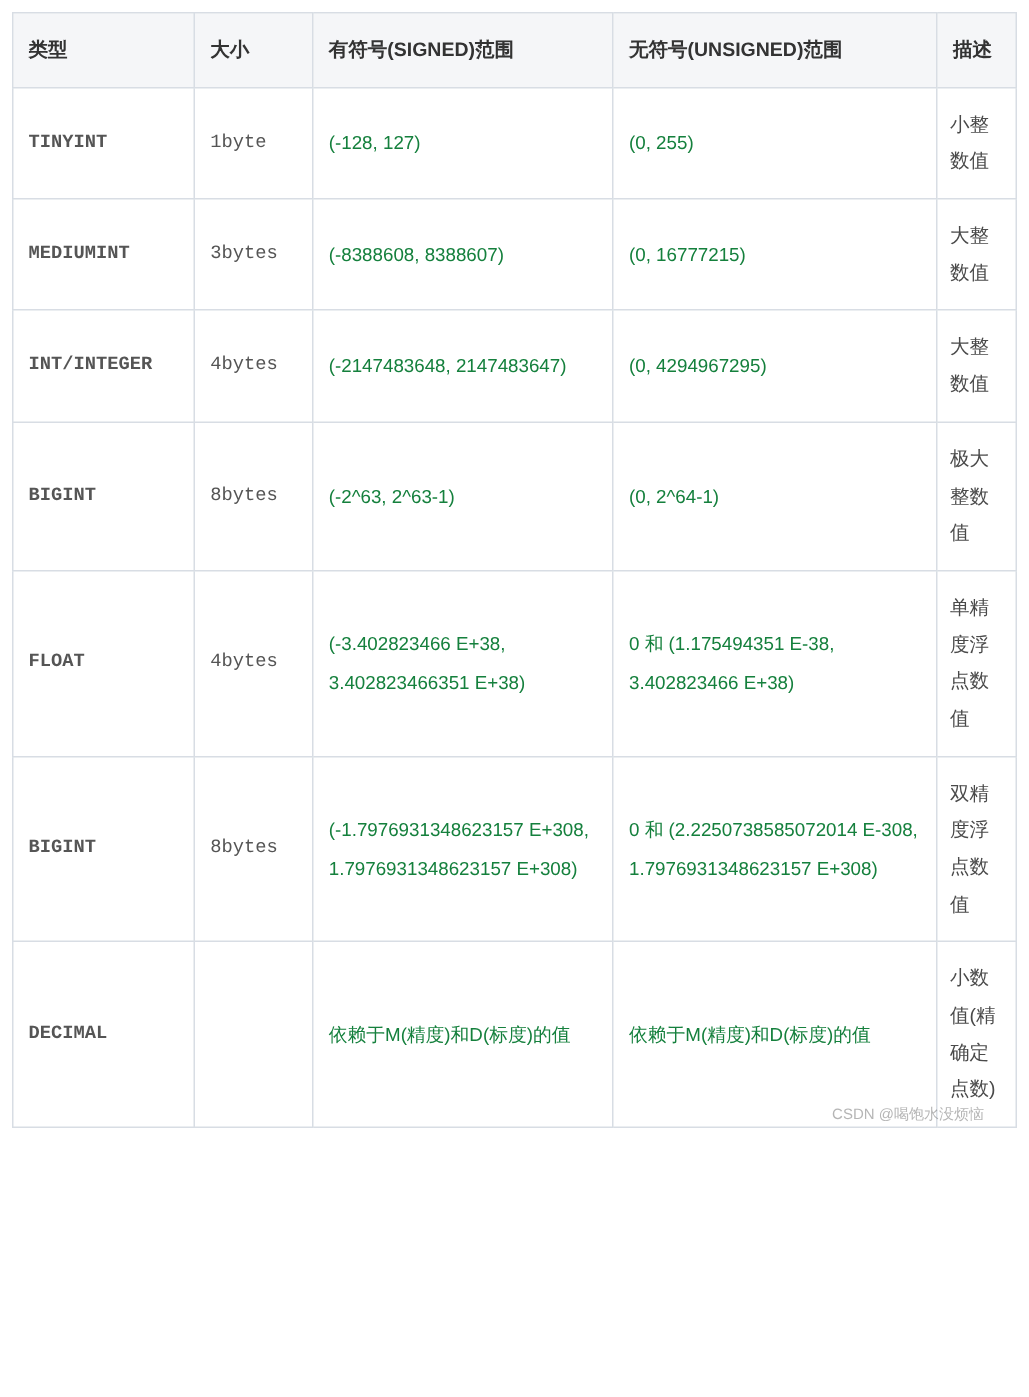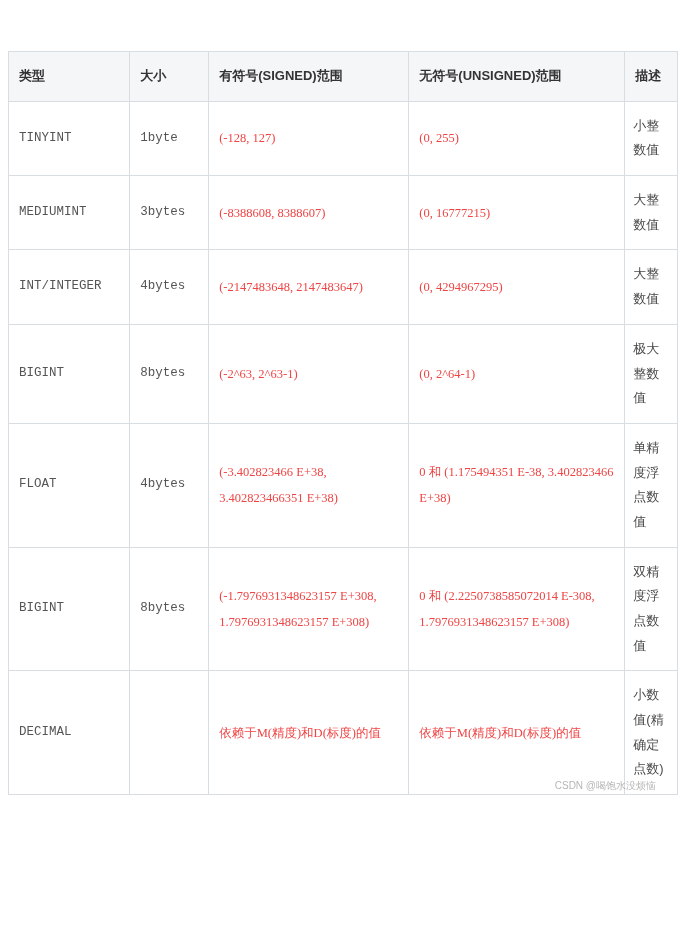--- a/index.html
+++ b/index.html
@@ -18,7 +18,6 @@
       border-collapse: collapse;
       width: 100%;
       table-layout: fixed;
-      margin-top: 43px;
     }
     th, td {
       border: 1px solid #d8dde4;

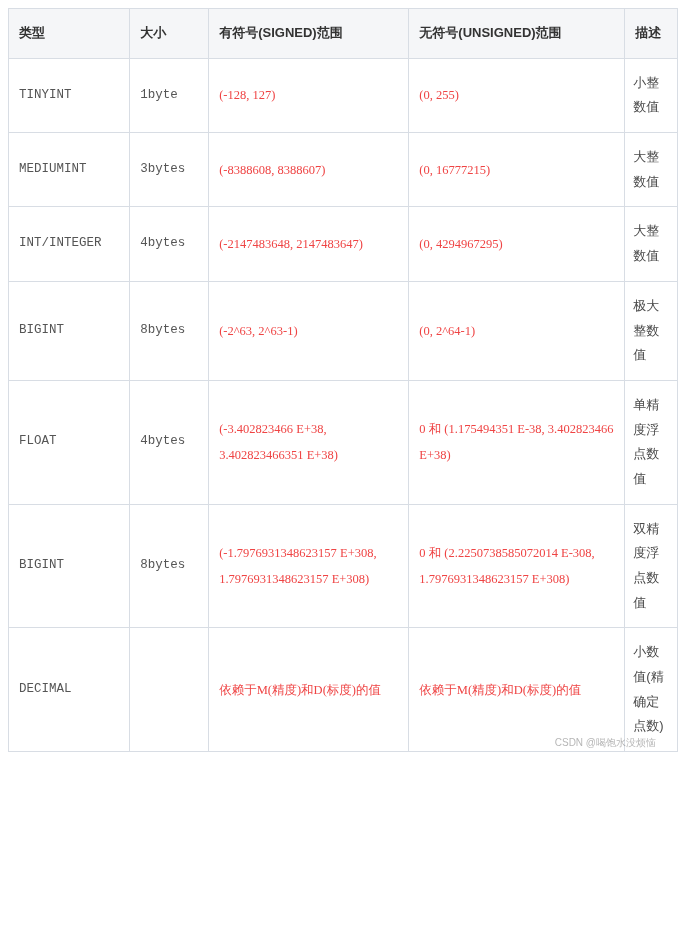--- a/index.html
+++ b/index.html
@@ -45,6 +45,7 @@
       font-family: Consolas, Monaco, "Courier New", monospace;
       font-size: 12.5px;
       color: #555;
+      font-weight: bold;
     }
     td.size-cell {
       font-family: Consolas, Monaco, "Courier New", monospace;

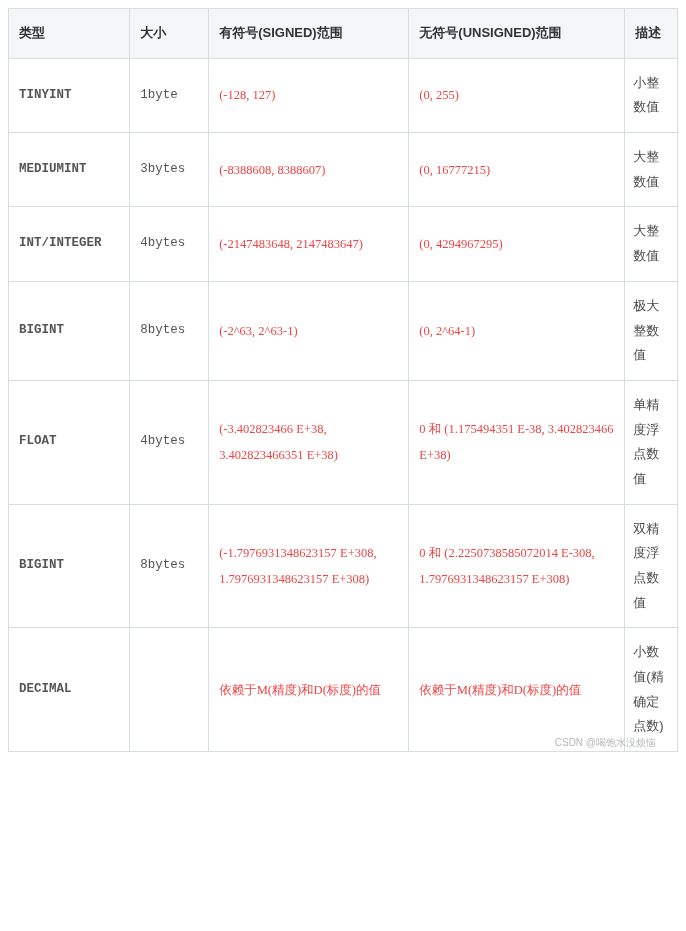--- a/index.html
+++ b/index.html
@@ -53,9 +53,9 @@
       color: #555;
     }
     td.range-cell {
-      font-family: Liberation Serif, serif;
+      font-family: Liberation Sans, sans-serif;
       font-size: 12.5px;
-      color: #ef4444;
+      color: #15803d;
       line-height: 2.1;
     }
     td.desc-cell {

